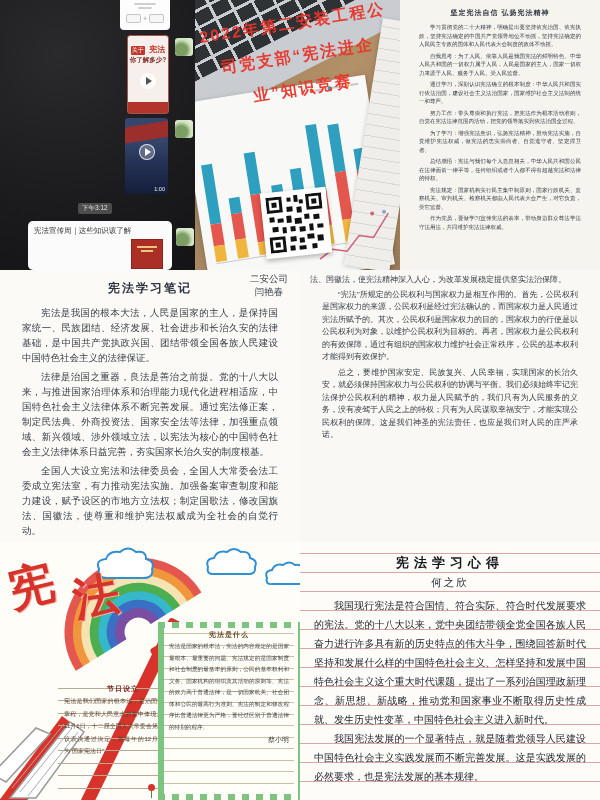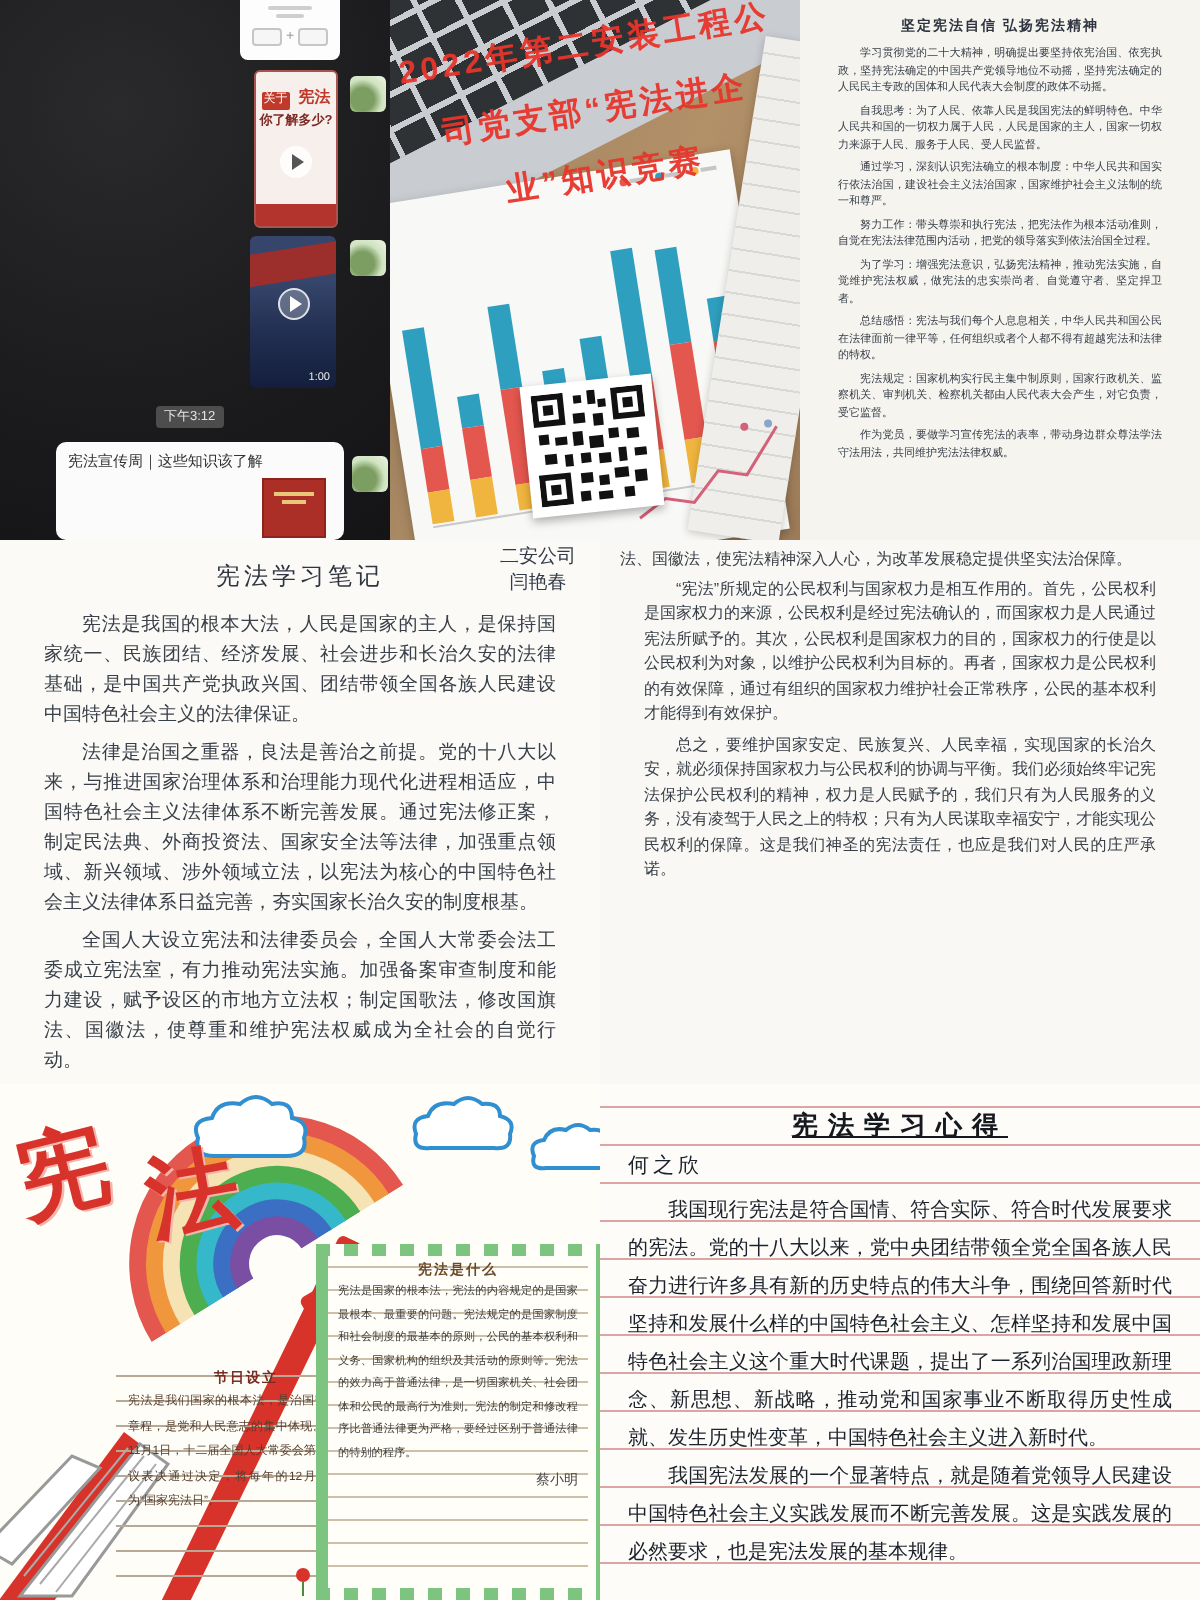--- a/index.html
+++ b/index.html
@@ -83,7 +83,7 @@
   #page2{left:0;top:270px;width:300px;height:272px;padding:6px 10px;overflow:hidden;background:#fbfaf7;}
   #page2 .who{position:absolute;right:12px;top:2px;font-size:9.5px;line-height:13px;
               color:#333b47;text-align:center;}
-  #page2 h3{margin:4px 0 8px;text-align:center;font-size:12px;font-weight:normal;
+  #page2 h3{margin:4px 0 8px;text-align:center;font-size:12px;font-weight:bold;
             letter-spacing:2px;color:#2e3540;}
   #page2 .hw{font-size:9.5px;line-height:15px;text-align:justify;margin-bottom:4px;}
   #page3{left:300px;top:270px;width:300px;height:272px;padding:4px 10px 6px;overflow:hidden;background:#f9f8f5;}

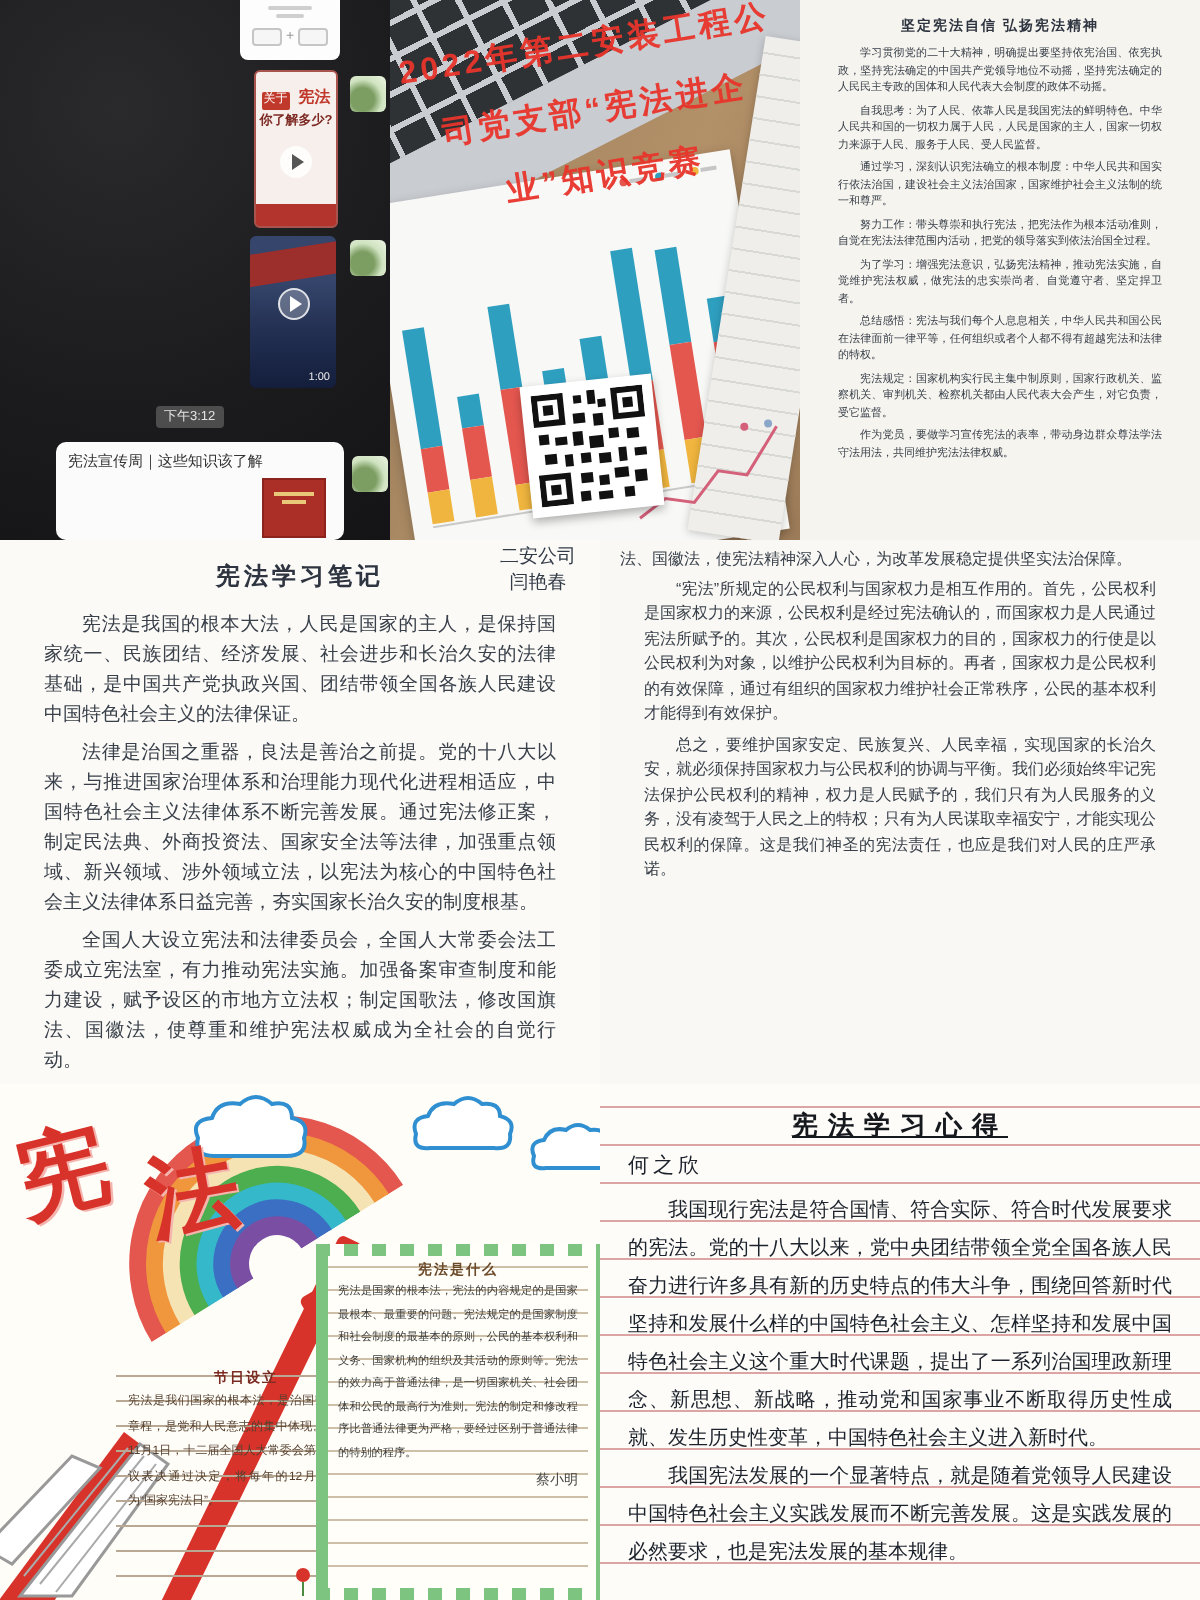--- a/index.html
+++ b/index.html
@@ -120,7 +120,7 @@
   #page4{left:300px;top:542px;width:300px;height:258px;background:#fdfcf9;overflow:hidden;
          padding:6px 14px 0;color:#1c222b;
          background-image:repeating-linear-gradient(0deg,transparent 0 18px,#dda4a4 18px 19px);}
-  #page4 h3{margin:6px 0 4px;text-align:center;font-size:13px;letter-spacing:5px;color:#15181d;text-decoration:underline;}
+  #page4 h3{margin:6px 0 4px;text-align:center;font-size:13px;letter-spacing:5px;color:#15181d;}
   #page4 .author{text-align:left;font-size:10.5px;letter-spacing:2px;margin-bottom:6px;}
   #page4 .hw{font-size:10px;line-height:19px;text-align:justify;margin:0;}
 </style>

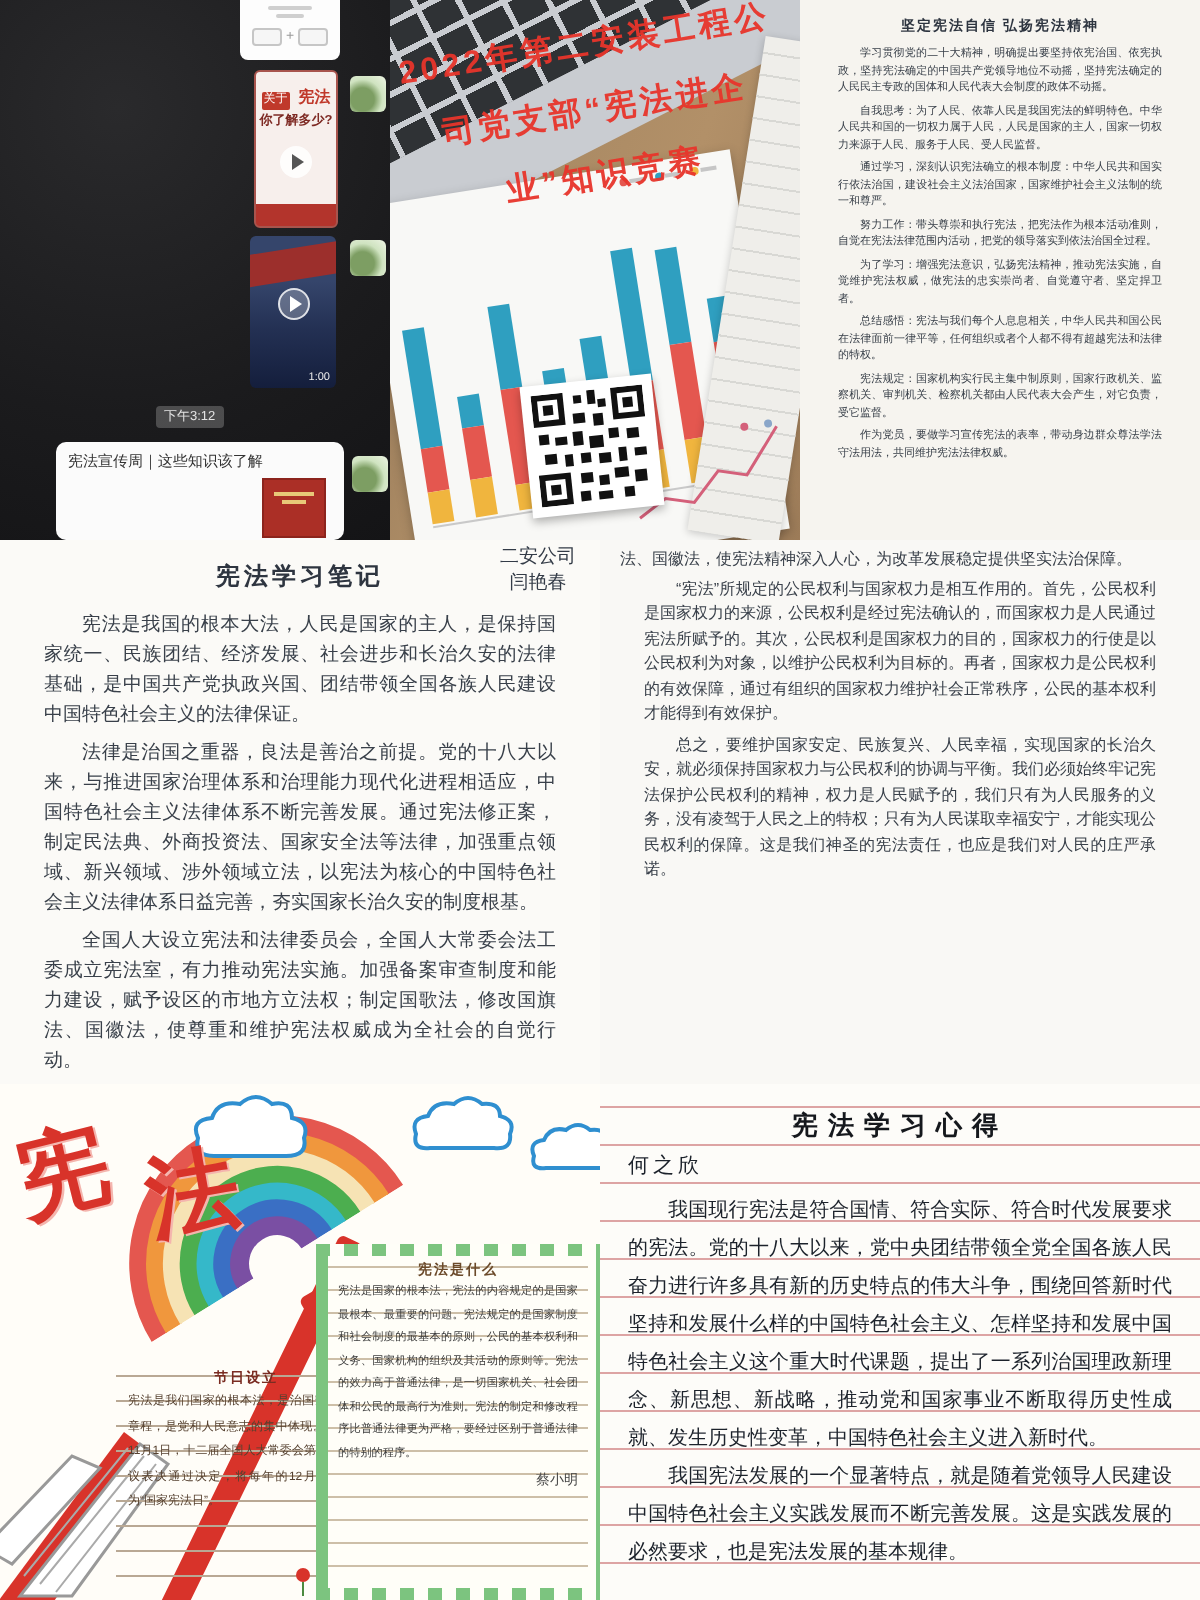--- a/index.html
+++ b/index.html
@@ -121,7 +121,7 @@
          padding:6px 14px 0;color:#1c222b;
          background-image:repeating-linear-gradient(0deg,transparent 0 18px,#dda4a4 18px 19px);}
   #page4 h3{margin:6px 0 4px;text-align:center;font-size:13px;letter-spacing:5px;color:#15181d;}
-  #page4 .author{text-align:left;font-size:10.5px;letter-spacing:2px;margin-bottom:6px;}
+  #page4 .author{text-align:center;font-size:10.5px;letter-spacing:2px;margin-bottom:6px;}
   #page4 .hw{font-size:10px;line-height:19px;text-align:justify;margin:0;}
 </style>
 </head>

